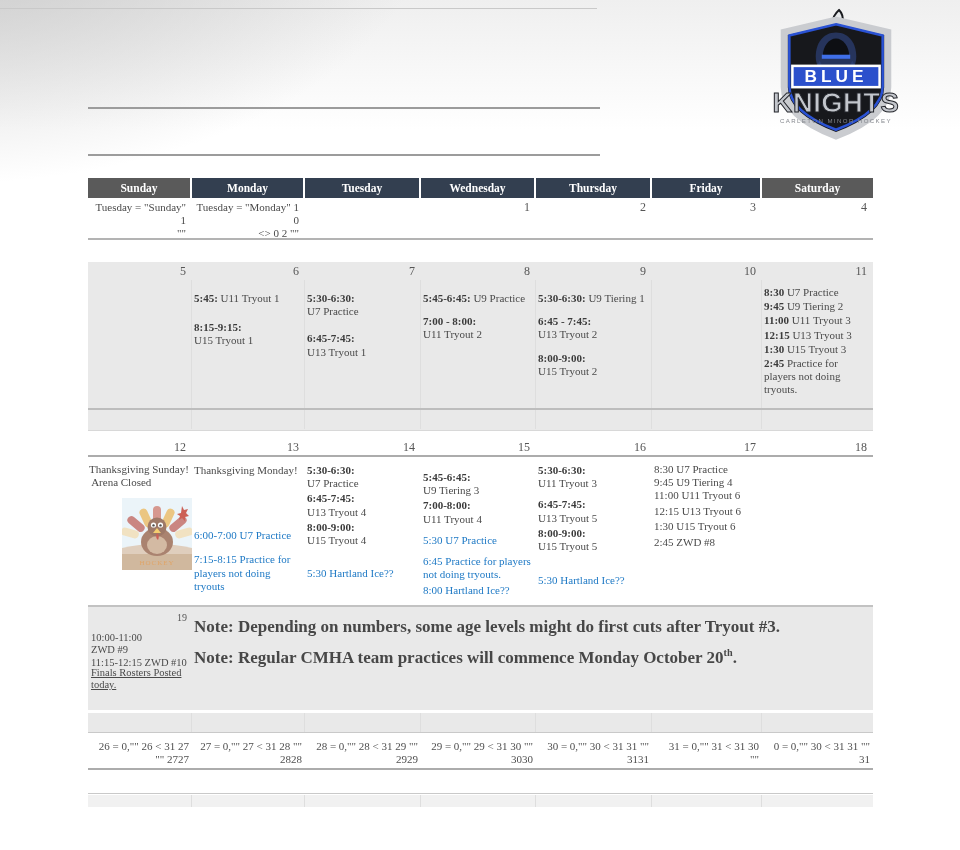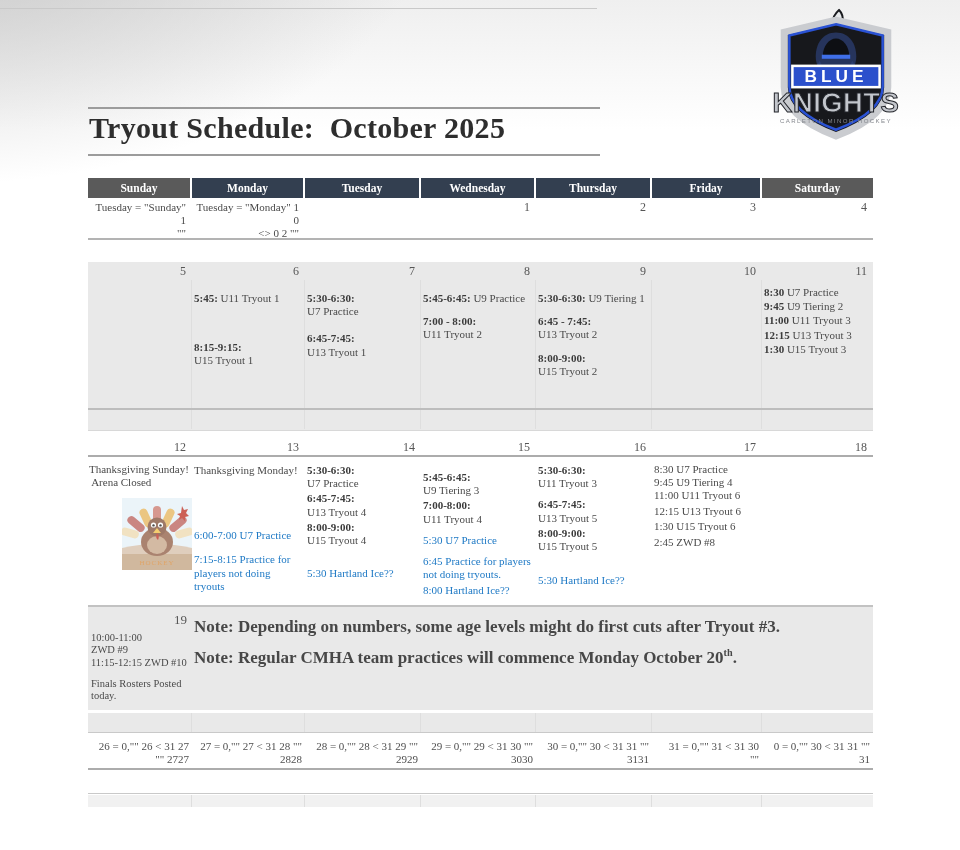--- a/index.html
+++ b/index.html
@@ -107,7 +107,6 @@
   </div>
 
   <div class="abs title-rule-top"></div>
-  <div class="abs title">Tryout Schedule:  October 2025</div>
   <div class="abs title-rule-bottom"></div>
 
   <div id="calendar">

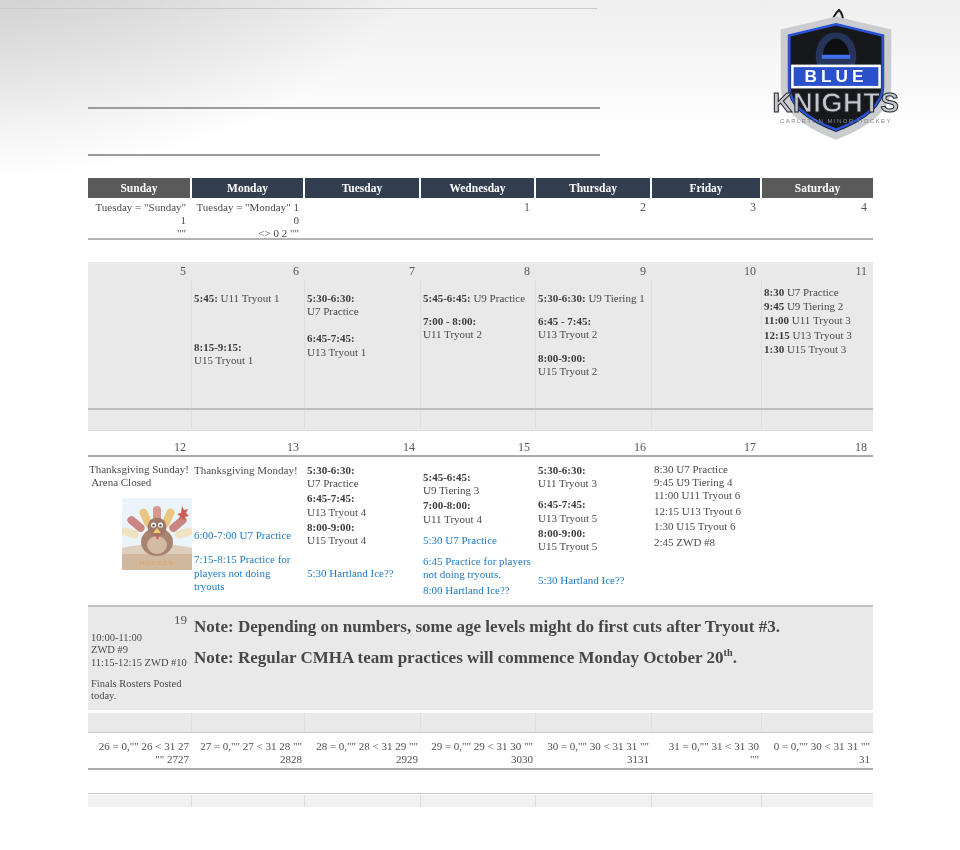--- a/index.html
+++ b/index.html
@@ -159,7 +159,7 @@
           <div class="ecell c0"></div>
           <div class="ecell c1">
             <div class="evt" style="margin-top: 11px;"><span class="eb">5:45:</span><span class="er"> U11 Tryout 1</span></div>
-            <div class="evt" style="margin-top: 36px;"><span class="eb">8:15-9:15:</span><br><span class="er">U15 Tryout 1</span></div>
+            <div class="evt" style="margin-top: 16px;"><span class="eb">8:15-9:15:</span><br><span class="er">U15 Tryout 1</span></div>
           </div>
           <div class="ecell c2">
             <div class="evt" style="margin-top: 11px;"><span class="eb">5:30-6:30:</span><br><span class="er">U7 Practice</span></div>

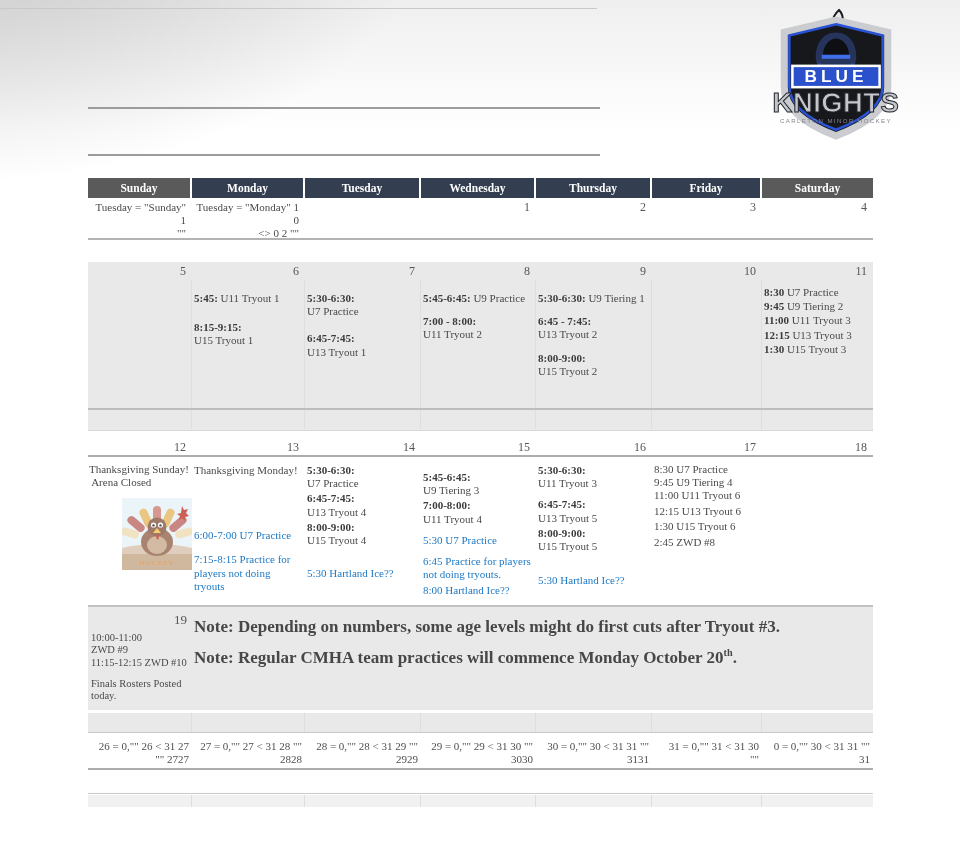--- a/index.html
+++ b/index.html
@@ -181,6 +181,7 @@
             <div class="evt" style="margin-top: 1px;"><span class="eb">11:00</span><span class="er"> U11 Tryout 3</span></div>
             <div class="evt" style="margin-top: 1px;"><span class="eb">12:15</span><span class="er"> U13 Tryout 3</span></div>
             <div class="evt" style="margin-top: 1px;"><span class="eb">1:30</span><span class="er"> U15 Tryout 3</span></div>
+            <div class="evt" style="margin-top: 1px;"><span class="eb">2:45</span><span class="er"> Practice for players not doing tryouts.</span></div>
           </div>
         </div>
       <div class="sep2"></div>

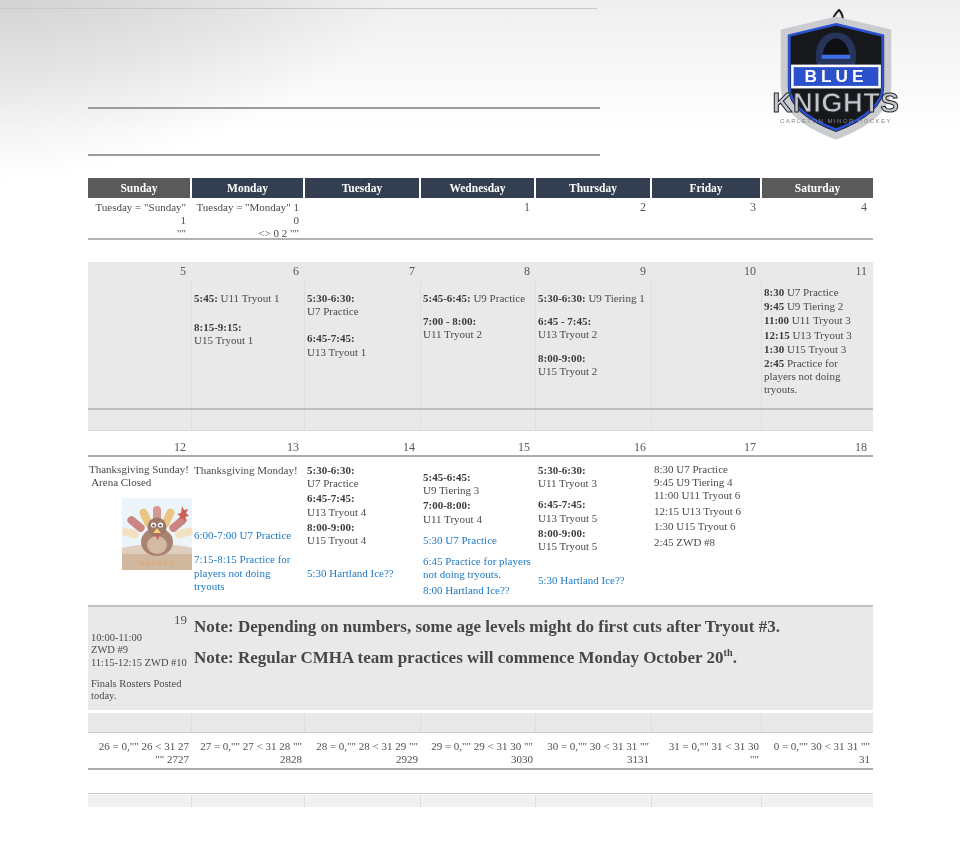--- a/index.html
+++ b/index.html
@@ -63,7 +63,7 @@
   .turkey{margin:9px 0 16px 2px;opacity:.8;padding-left:31px;}
 
   .block4{top:605px;height:105px;background:#E9E9E9;border-top:2px solid #C2C2C2;}
-  .w4num{position:absolute;left:0;top:5px;width:104px;text-align:right;padding-right:5px;box-sizing:border-box;font-size:13px;color:#565656;}
+  .w4num{position:absolute;left:0;top:5px;width:104px;text-align:right;padding-right:5px;box-sizing:border-box;font-size:10px;color:#565656;}
   .w4sun{position:absolute;left:3px;top:25px;font-size:10.5px;line-height:12.3px;color:#4a4a4a;}
   .w4foot{position:absolute;left:3px;top:71px;font-size:10.5px;line-height:12.3px;color:#4a4a4a;}
   .notes{position:absolute;left:106px;top:9px;width:678px;}

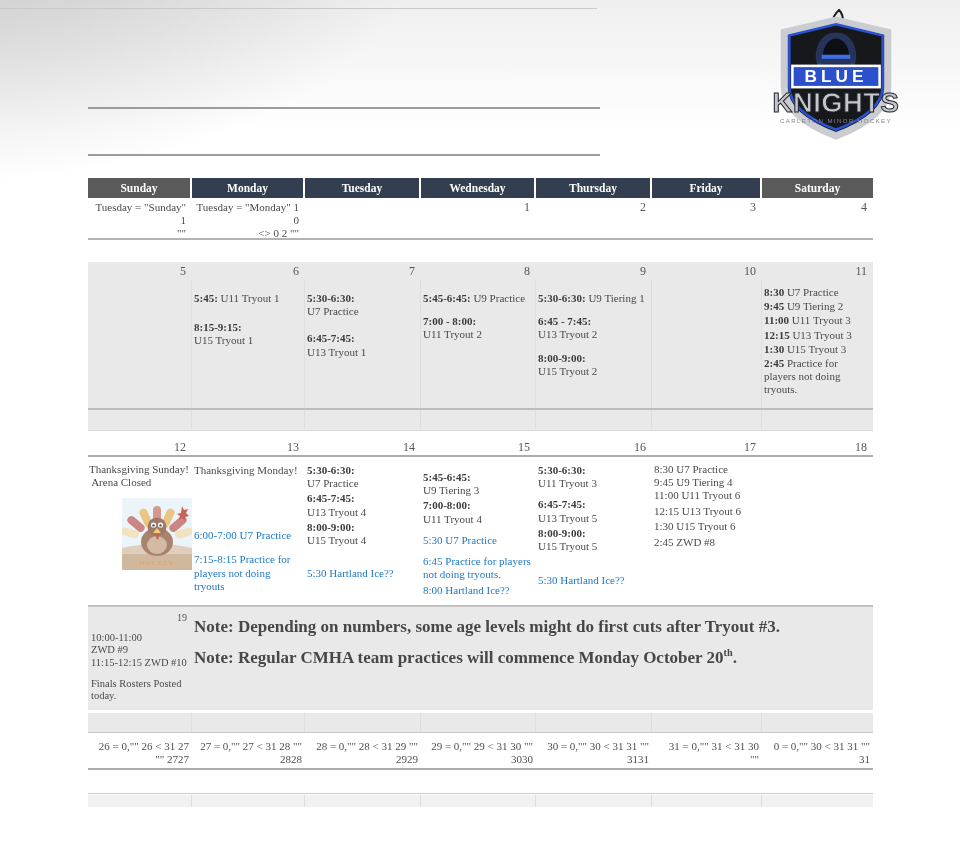--- a/index.html
+++ b/index.html
@@ -65,7 +65,7 @@
   .block4{top:605px;height:105px;background:#E9E9E9;border-top:2px solid #C2C2C2;}
   .w4num{position:absolute;left:0;top:5px;width:104px;text-align:right;padding-right:5px;box-sizing:border-box;font-size:10px;color:#565656;}
   .w4sun{position:absolute;left:3px;top:25px;font-size:10.5px;line-height:12.3px;color:#4a4a4a;}
-  .w4foot{position:absolute;left:3px;top:71px;font-size:10.5px;line-height:12.3px;color:#4a4a4a;}
+  .w4foot{position:absolute;left:3px;top:60px;font-size:10.5px;line-height:12.3px;color:#4a4a4a;text-decoration:underline;}
   .notes{position:absolute;left:106px;top:9px;width:678px;}
   .note-line{font-weight:bold;font-size:17px;line-height:22px;color:#474747;margin-top:4px;}
   .note-line:first-child{margin-top:0;}

